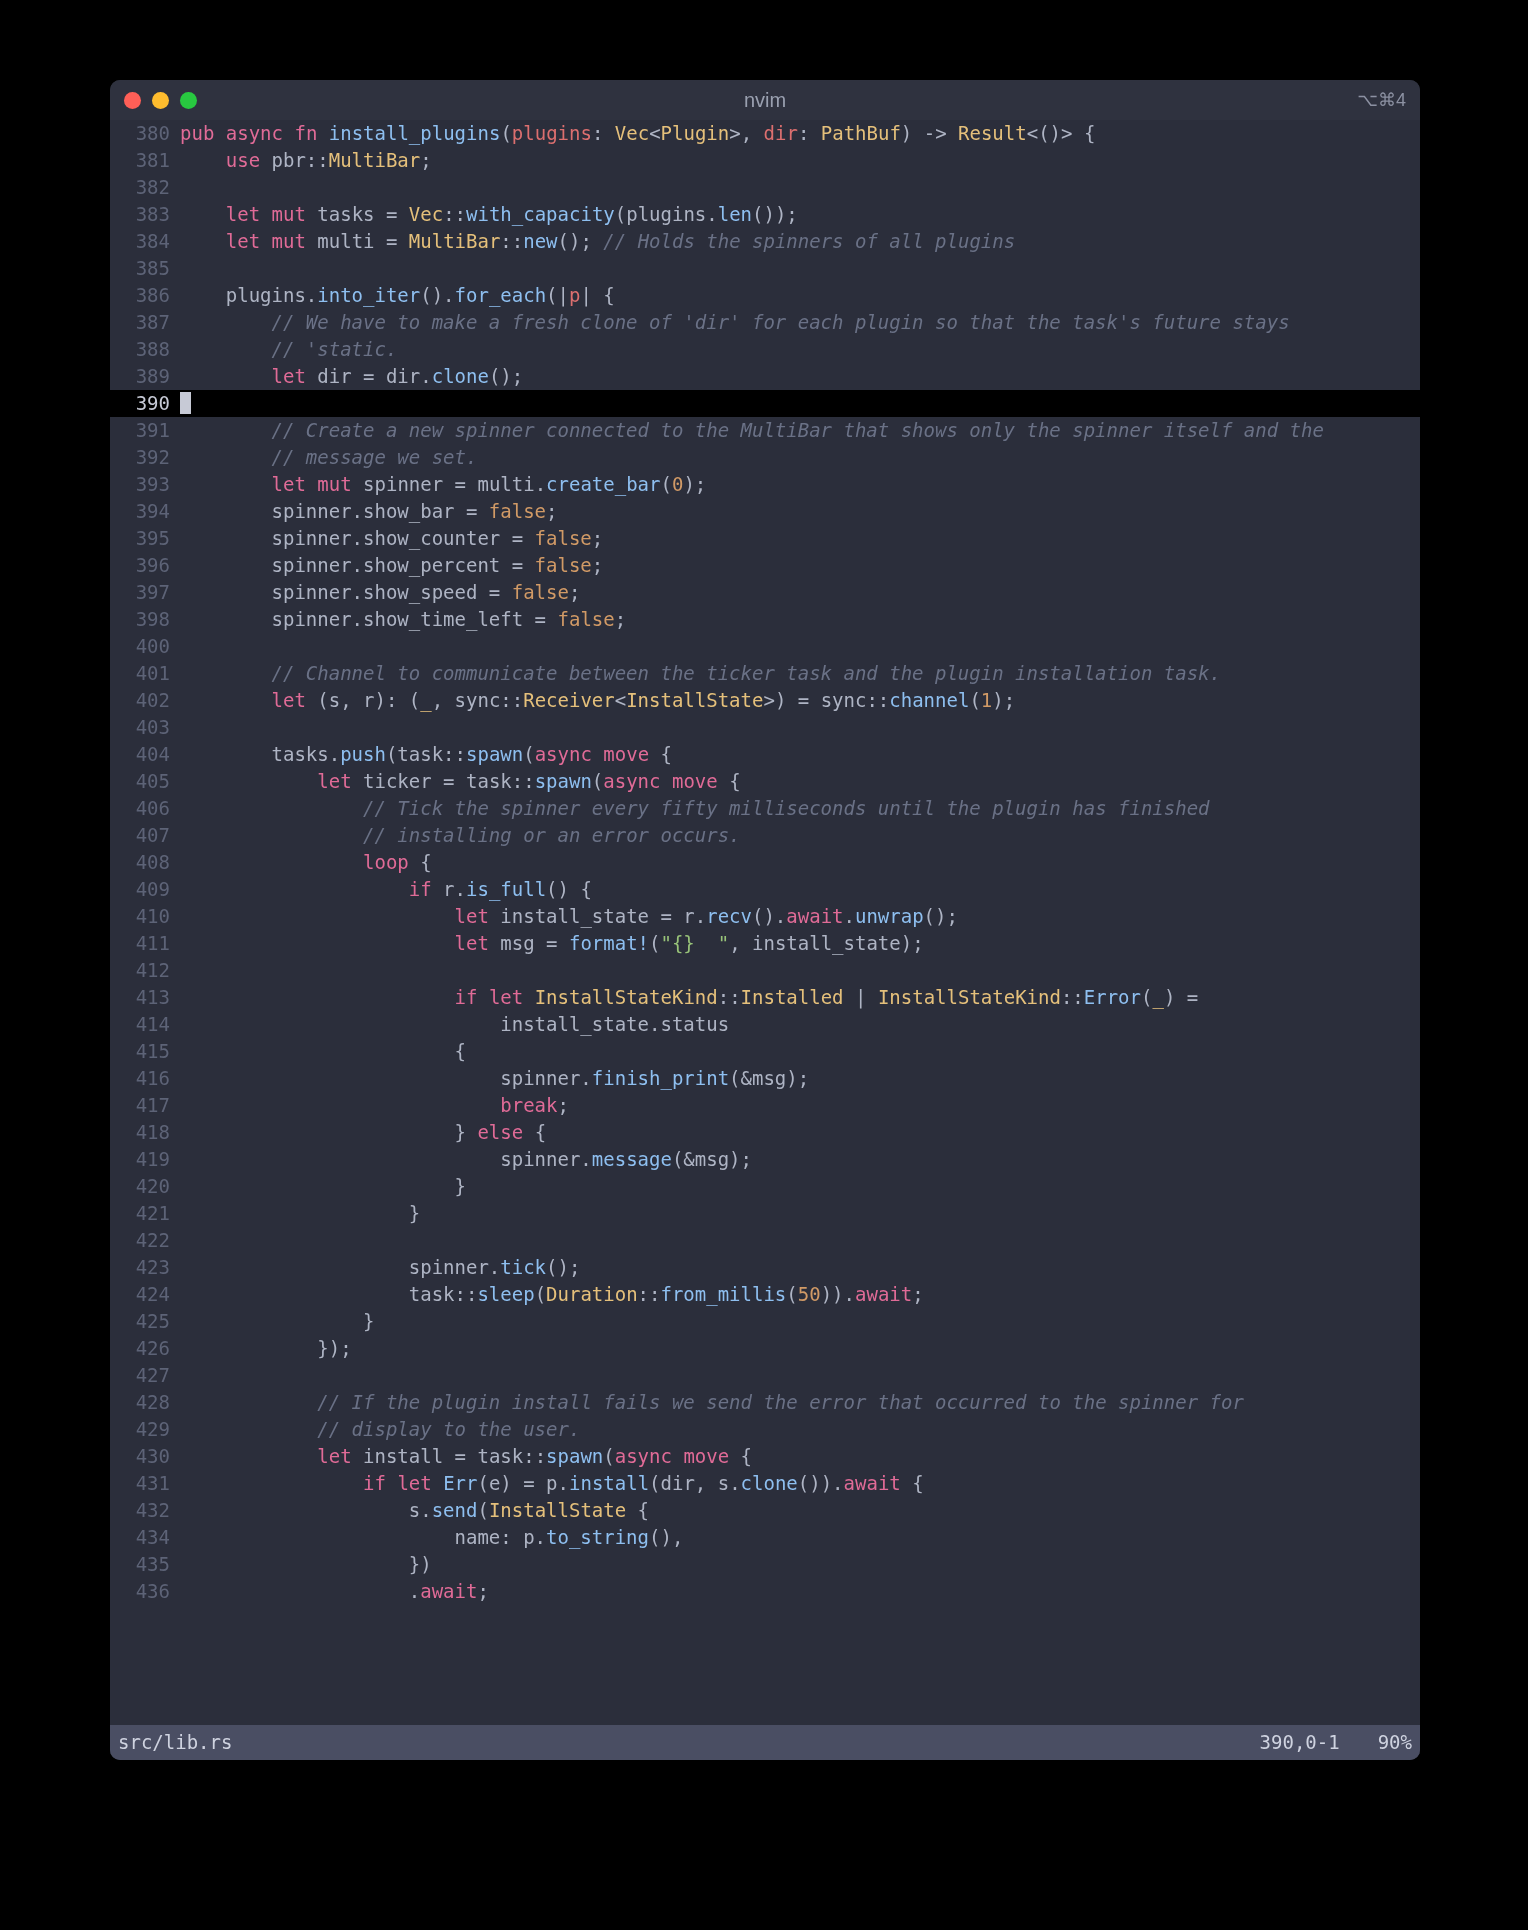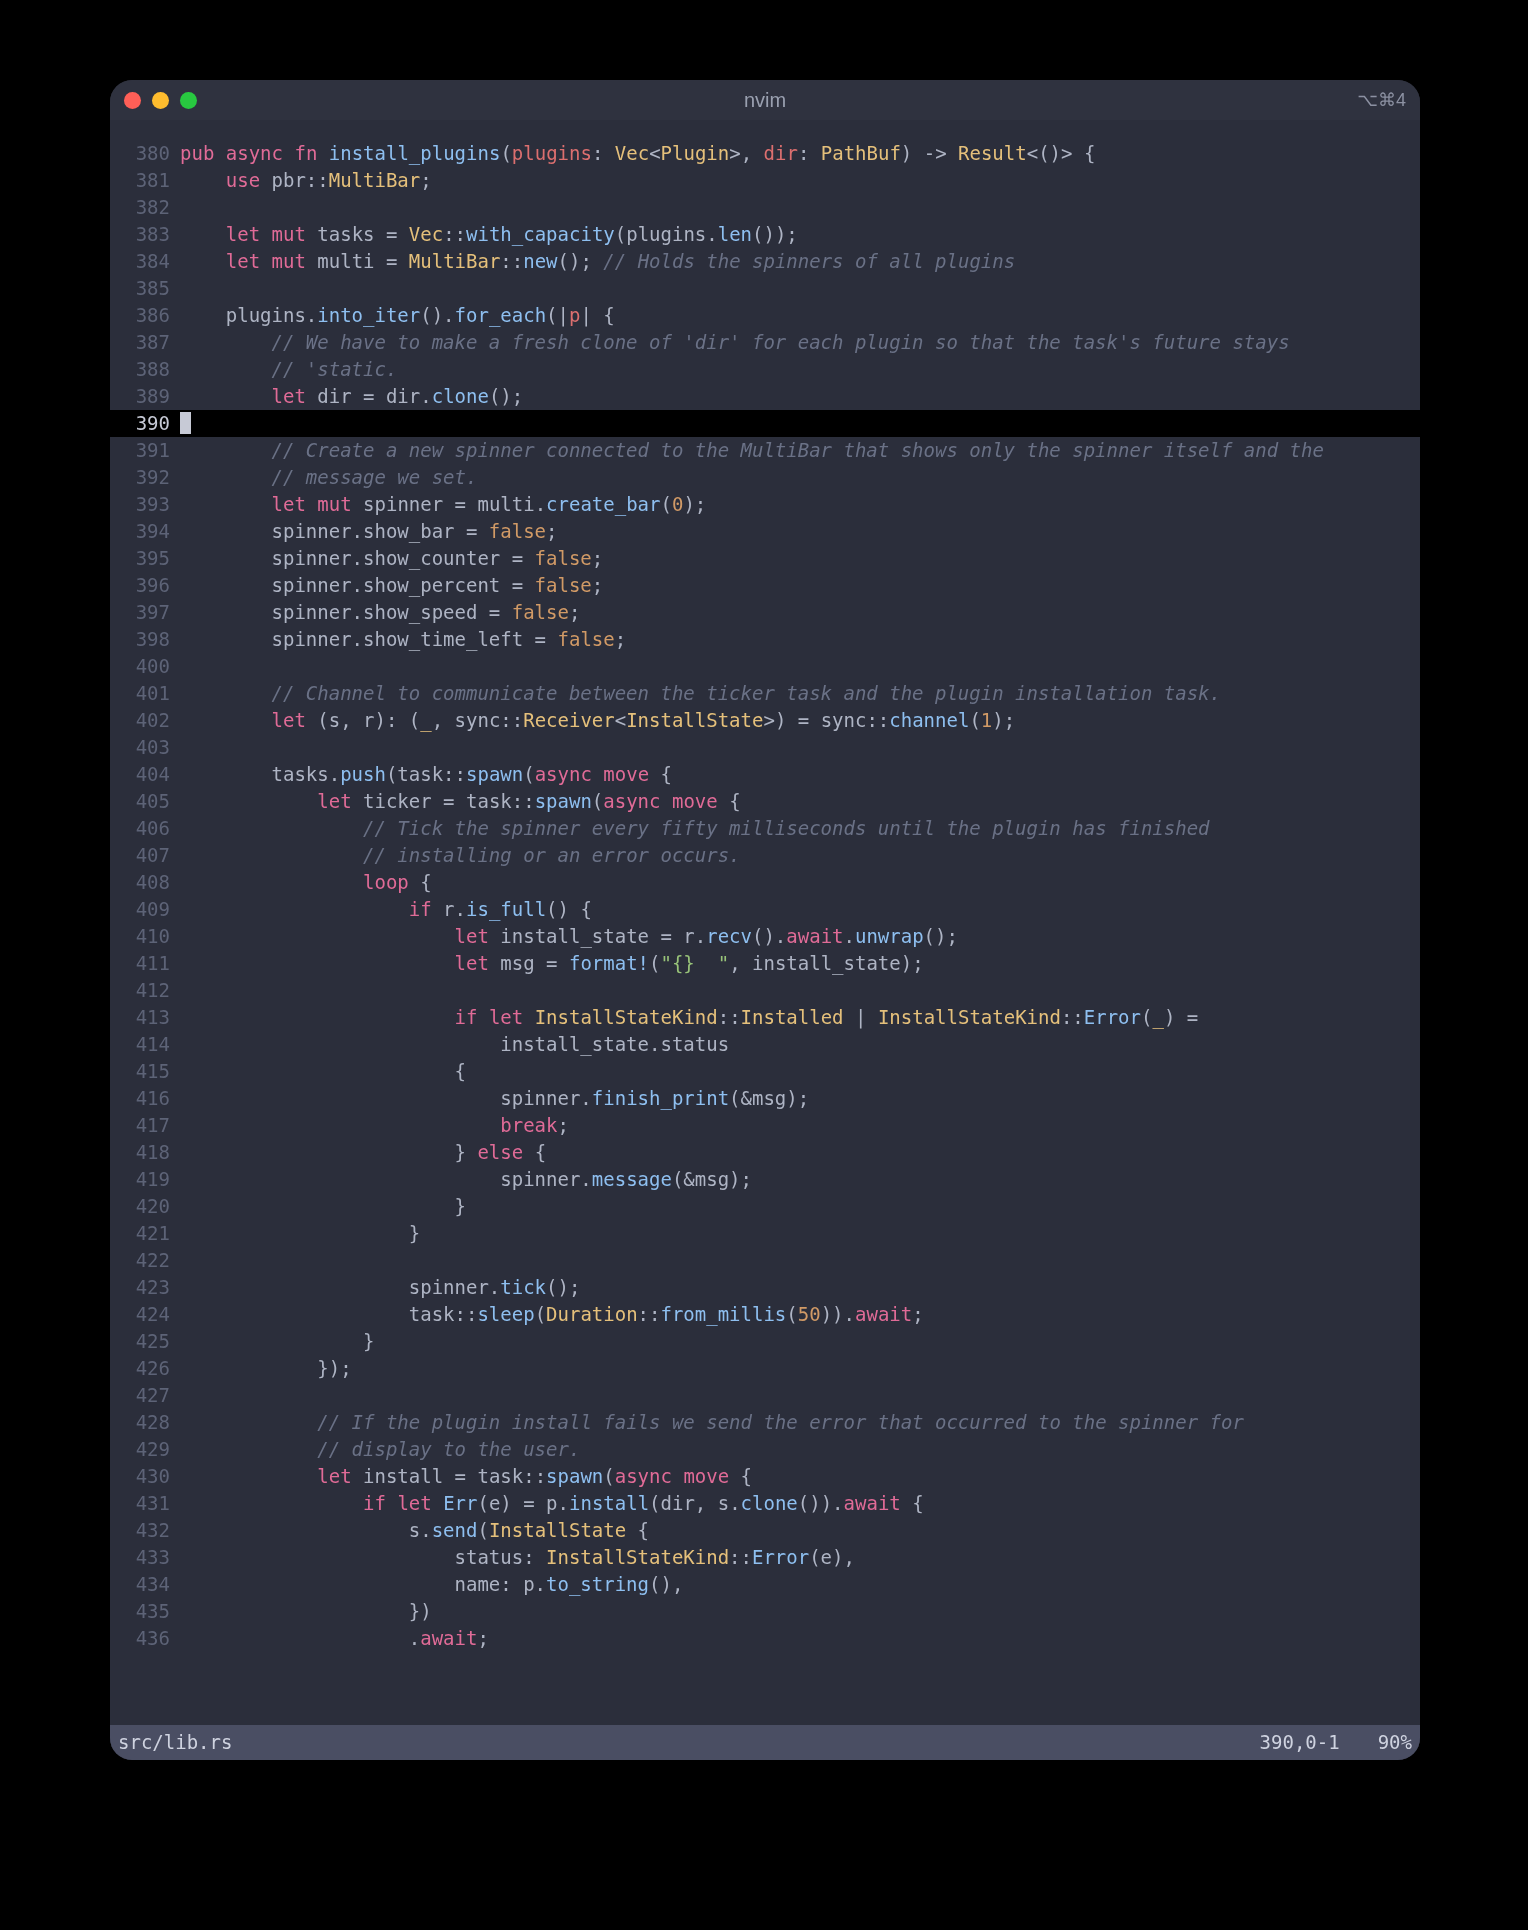--- a/index.html
+++ b/index.html
@@ -17,12 +17,11 @@
     width: 1310px;
     height: 1680px;
     background: #2b2e3b;
-    border-radius: 22px;
+    border-radius: 10px;
     box-shadow: 0 20px 60px rgba(0,0,0,0.7);
     display: flex;
     flex-direction: column;
     overflow: hidden;
-    gap: 20px;
   }
   .titlebar {
     height: 40px;

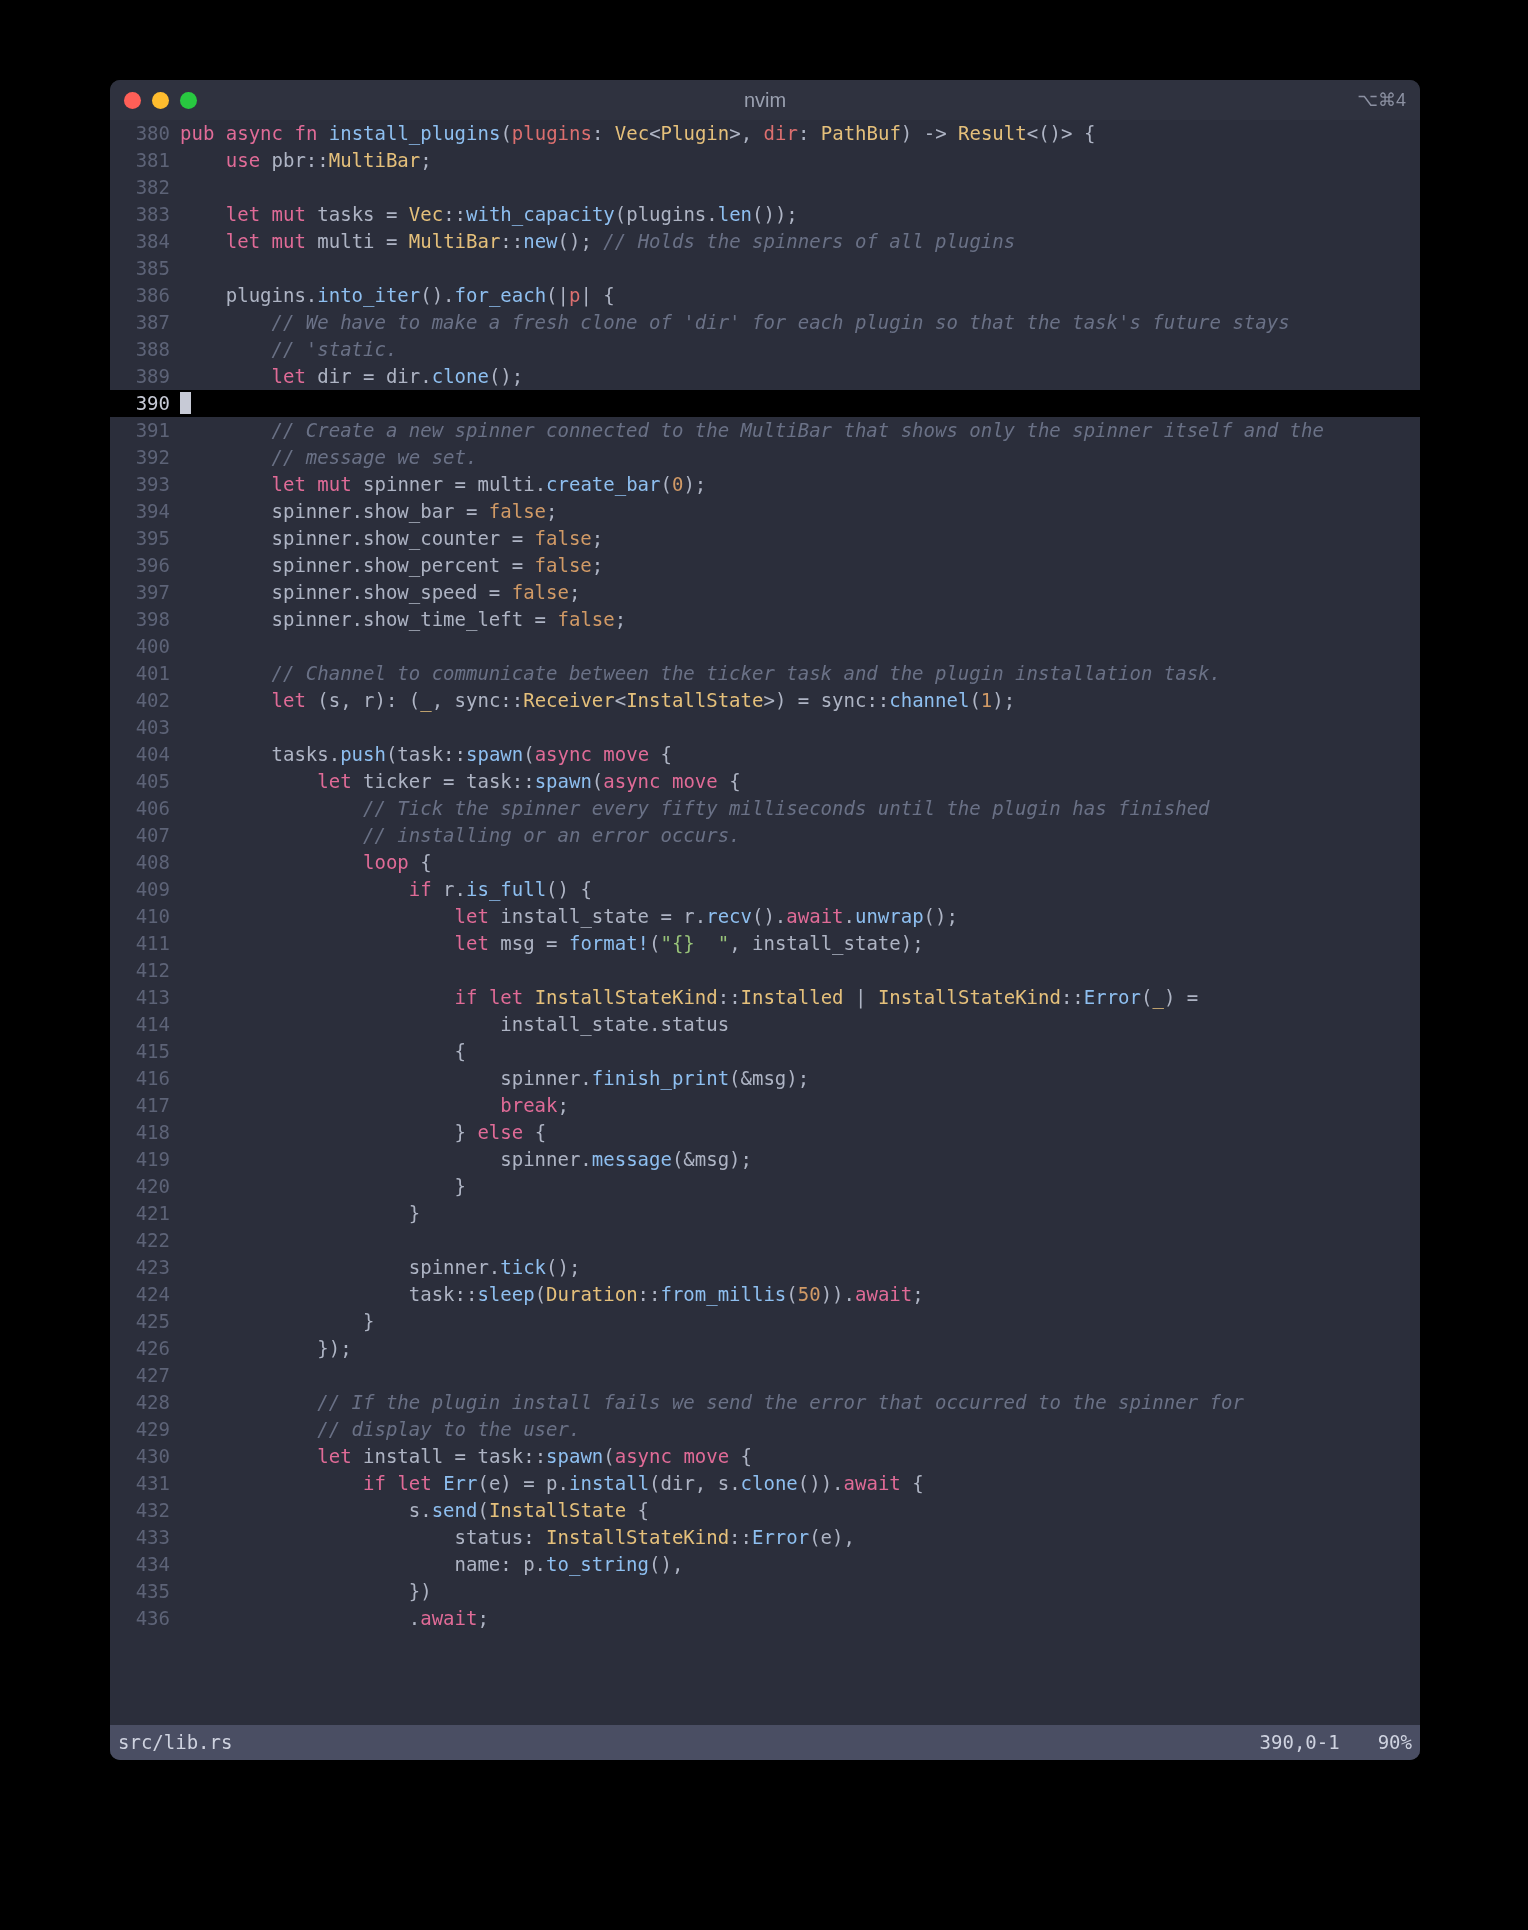--- a/index.html
+++ b/index.html
@@ -186,7 +186,6 @@
         <div class="line"><span class="gutter">430</span><span class="code"><span class="punc">            </span><span class="kw">let</span><span class="punc"> install = task::</span><span class="fnname">spawn</span><span class="punc">(</span><span class="kw">async</span><span class="punc"> </span><span class="kw">move</span><span class="punc"> {</span></span></div>
         <div class="line"><span class="gutter">431</span><span class="code"><span class="punc">                </span><span class="kw">if</span><span class="punc"> </span><span class="kw">let</span><span class="punc"> </span><span class="fnname">Err</span><span class="punc">(e) = p.</span><span class="fnname">install</span><span class="punc">(dir, s.</span><span class="fnname">clone</span><span class="punc">()).</span><span class="kw">await</span><span class="punc"> {</span></span></div>
         <div class="line"><span class="gutter">432</span><span class="code"><span class="punc">                    s.</span><span class="fnname">send</span><span class="punc">(</span><span class="ty">InstallState</span><span class="punc"> {</span></span></div>
-        <div class="line"><span class="gutter">433</span><span class="code"><span class="punc">                        status: </span><span class="ty">InstallStateKind</span><span class="punc">::</span><span class="fnname">Error</span><span class="punc">(e),</span></span></div>
         <div class="line"><span class="gutter">434</span><span class="code"><span class="punc">                        name: p.</span><span class="fnname">to_string</span><span class="punc">(),</span></span></div>
         <div class="line"><span class="gutter">435</span><span class="code"><span class="punc">                    })</span></span></div>
         <div class="line"><span class="gutter">436</span><span class="code"><span class="punc">                    .</span><span class="kw">await</span><span class="punc">;</span></span></div>

